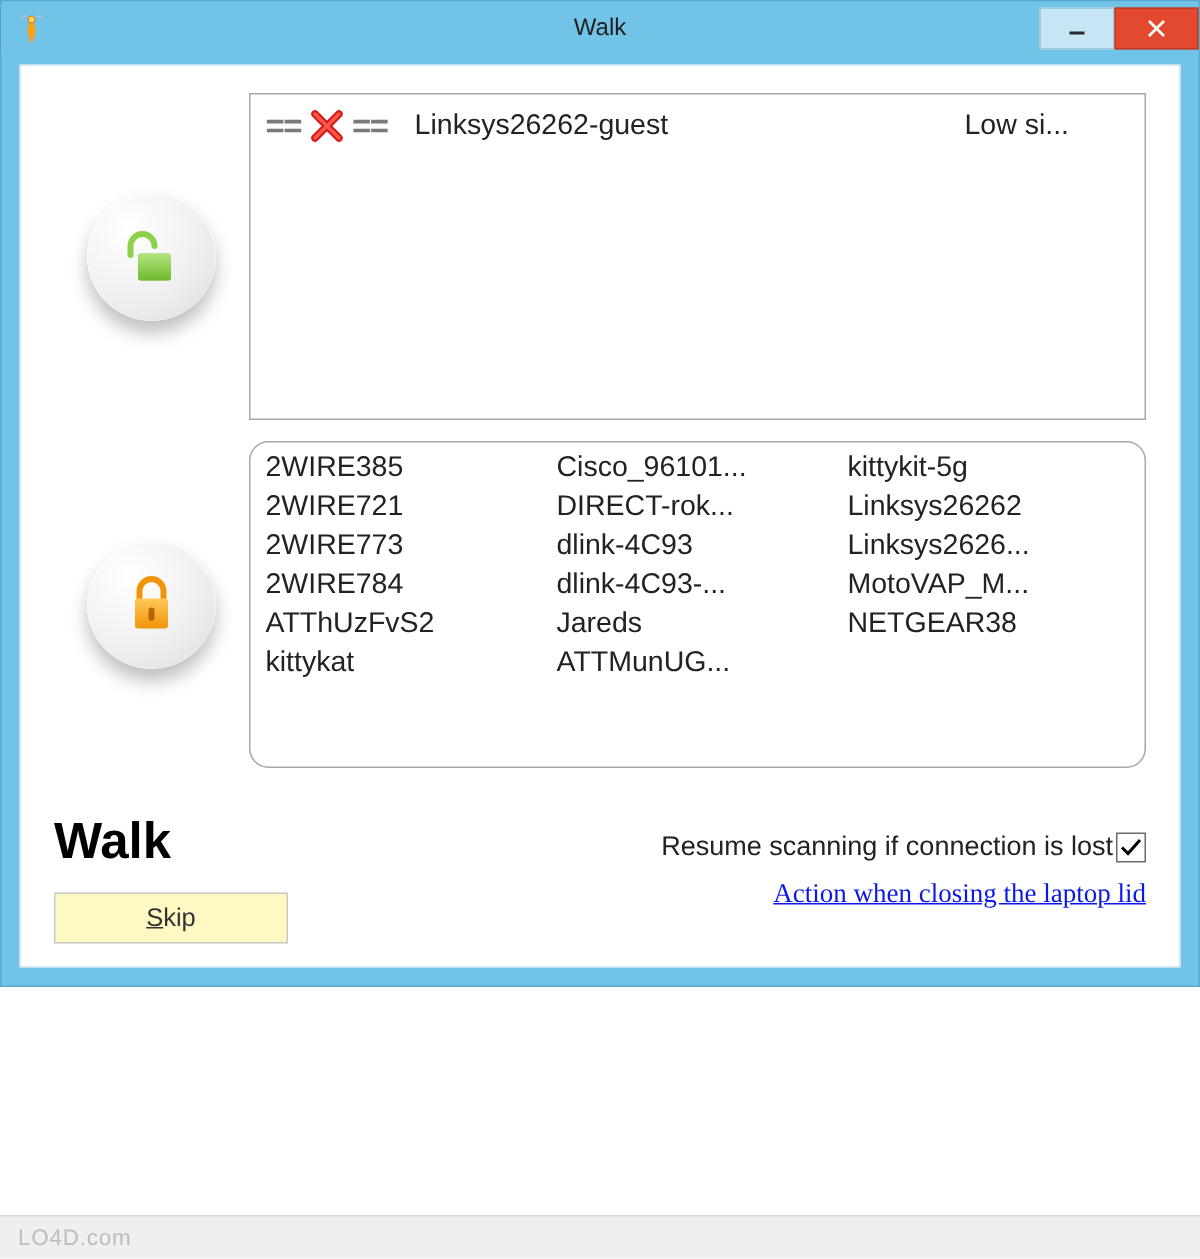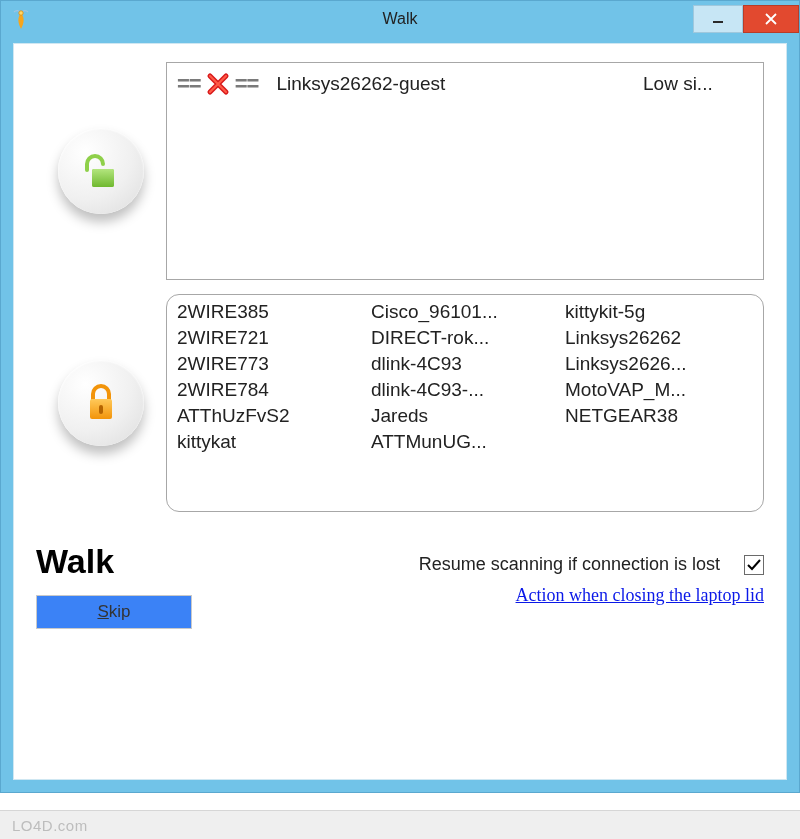--- a/index.html
+++ b/index.html
@@ -15,7 +15,7 @@
   }
   .window {
     width: 800px;
-    height: 793px;
+    height: 658px;
     background: #71c3e8;
     border: 1px solid #5aa8cf;
     position: relative;

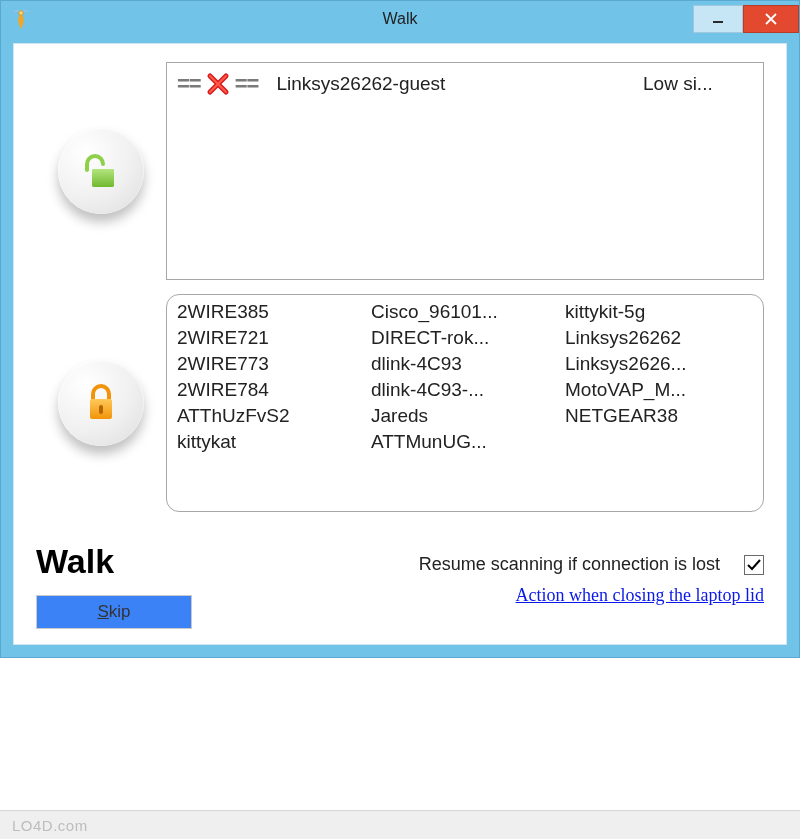--- a/index.html
+++ b/index.html
@@ -175,7 +175,7 @@
     display: flex;
     align-items: center;
     justify-content: flex-end;
-    gap: 24px;
+    gap: 2px;
     margin-bottom: 10px;
     margin-top: 12px;
   }

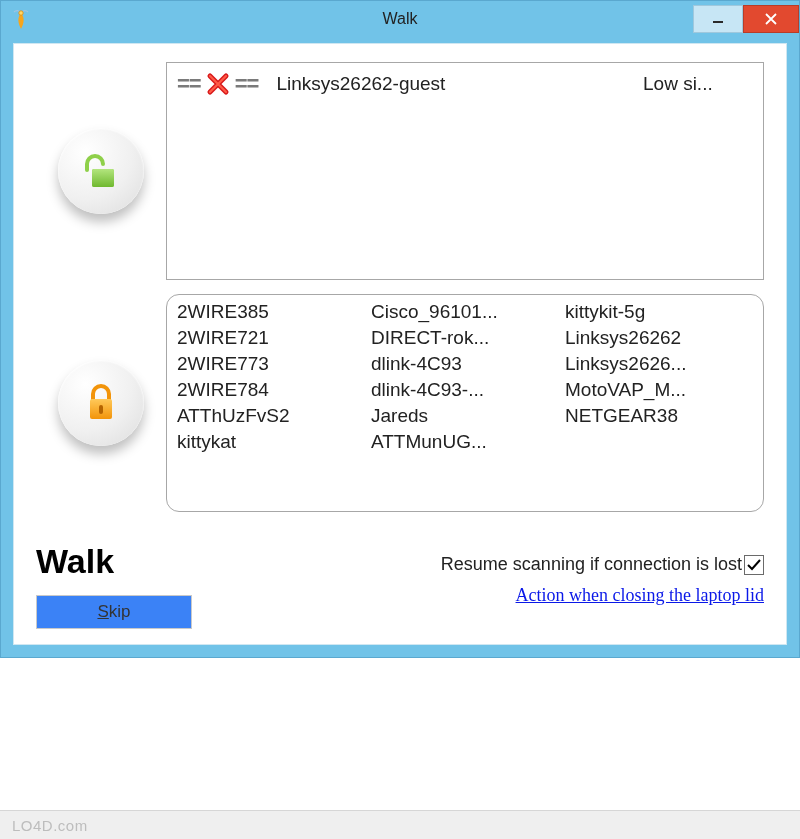--- a/index.html
+++ b/index.html
@@ -155,7 +155,7 @@
     margin-top: 14px;
     width: 156px;
     height: 34px;
-    background: #3b82f6;
+    background: #fef9c3;
     border: 1px solid #c9c9c9;
     display: flex;
     align-items: center;

